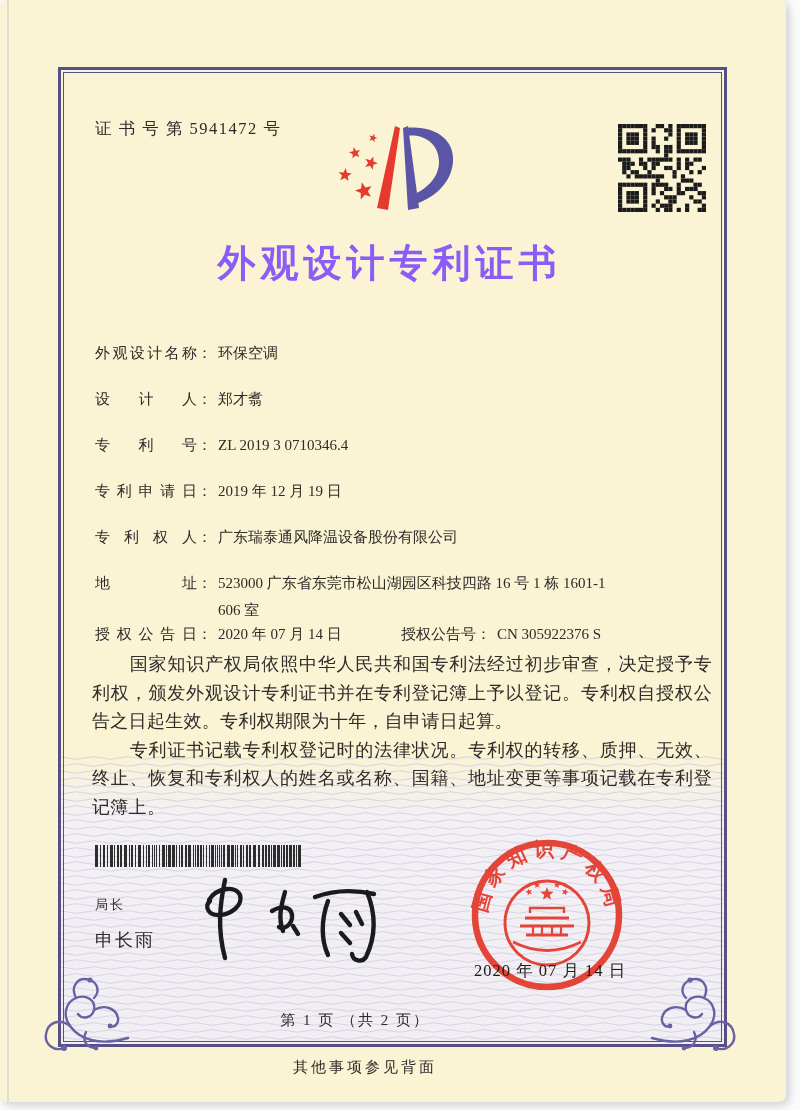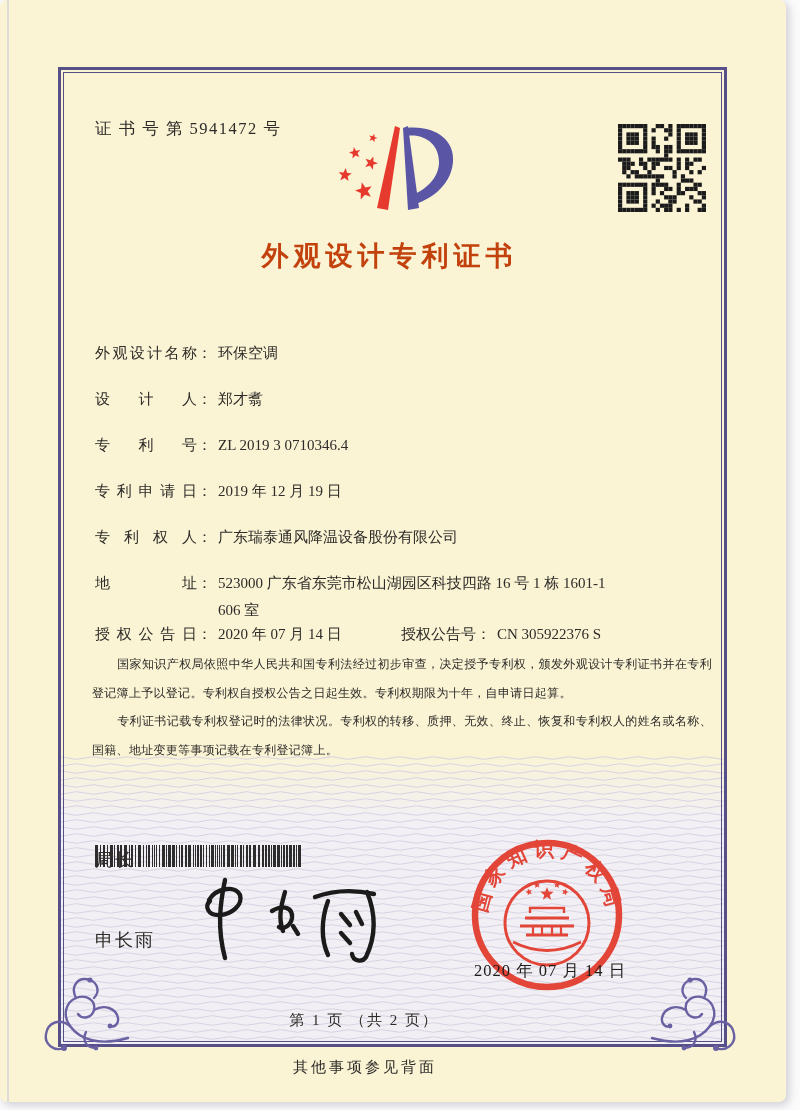--- a/index.html
+++ b/index.html
@@ -19,8 +19,8 @@
   .cert-no{left:95px;top:118px;font-size:16.5px;letter-spacing:1.5px;}
   .logo{left:332px;top:112px;}
   .qr{left:618px;top:124px;}
-  .title{left:58px;top:238px;width:663px;text-align:center;font-size:27px;font-weight:bold;
-    letter-spacing:5px;color:#c2410c;}
+  .title{left:58px;top:238px;width:663px;text-align:center;font-size:38px;font-weight:bold;
+    letter-spacing:5px;color:#8b5cf6;}
   .field-row{left:95px;width:620px;font-size:15px;line-height:27px;}
   .f-label{display:inline-block;width:102px;text-align:justify;text-align-last:justify;vertical-align:top;}
   .f-colon{vertical-align:top;}

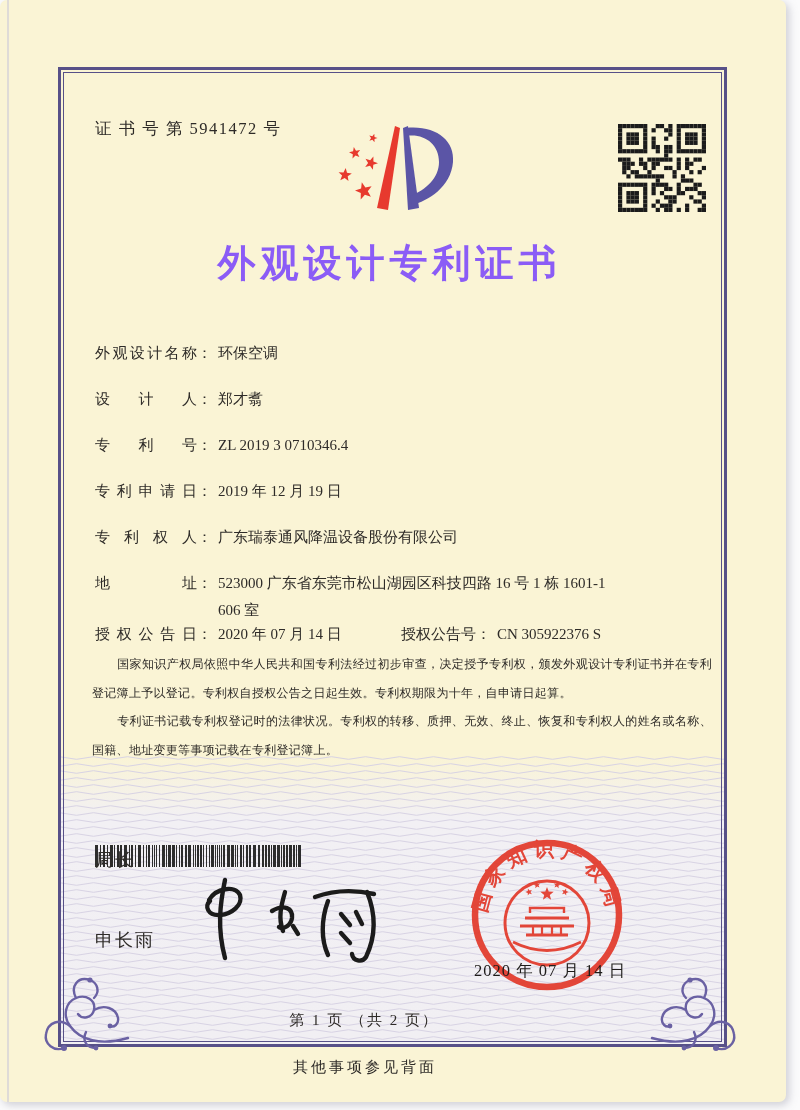--- a/index.html
+++ b/index.html
@@ -26,7 +26,7 @@
   .f-colon{vertical-align:top;}
   .f-value{margin-left:6px;vertical-align:top;display:inline-block;max-width:480px;}
   .f-group2{position:absolute;left:306px;top:0;white-space:nowrap;text-align:center;}
-  .paras{left:92px;top:650px;width:620px;font-size:12px;line-height:28.5px;text-align:justify;}
+  .paras{left:92px;top:650px;width:620px;font-size:18px;line-height:28.5px;text-align:justify;}
   .paras p{margin:0;text-indent:2.1em;letter-spacing:.3px;}
   .barcode{left:95px;top:845px;}
   .director-title{left:95px;top:848px;font-size:18px;letter-spacing:2px;font-family:"Liberation Sans","DejaVu Sans",sans-serif;}

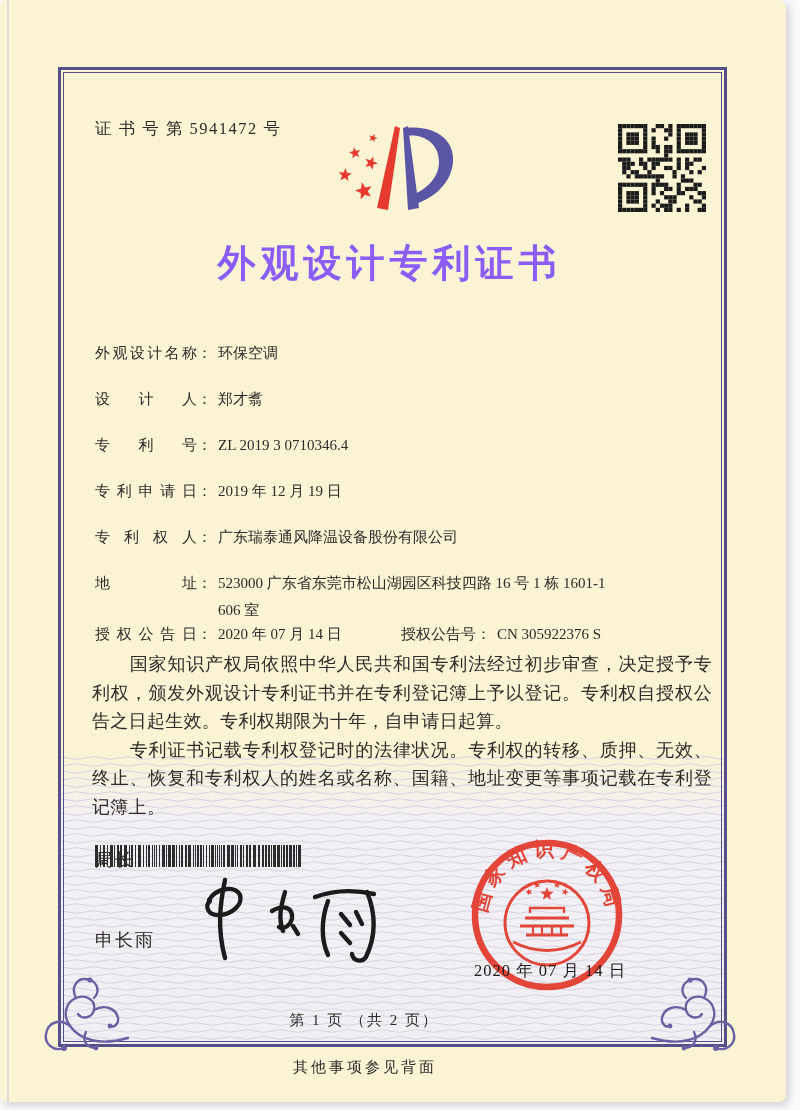--- a/index.html
+++ b/index.html
@@ -29,7 +29,7 @@
   .paras{left:92px;top:650px;width:620px;font-size:18px;line-height:28.5px;text-align:justify;}
   .paras p{margin:0;text-indent:2.1em;letter-spacing:.3px;}
   .barcode{left:95px;top:845px;}
-  .director-title{left:95px;top:848px;font-size:18px;letter-spacing:2px;font-family:"Liberation Sans","DejaVu Sans",sans-serif;}
+  .director-title{left:95px;top:896px;font-size:13px;letter-spacing:2px;font-family:"Liberation Sans","DejaVu Sans",sans-serif;}
   .director-name{left:95px;top:928px;font-size:18px;letter-spacing:2px;font-family:"Liberation Sans","DejaVu Sans",sans-serif;text-align:right;}
   .signature{left:195px;top:870px;}
   .seal{left:467px;top:835px;z-index:4;opacity:.93;}

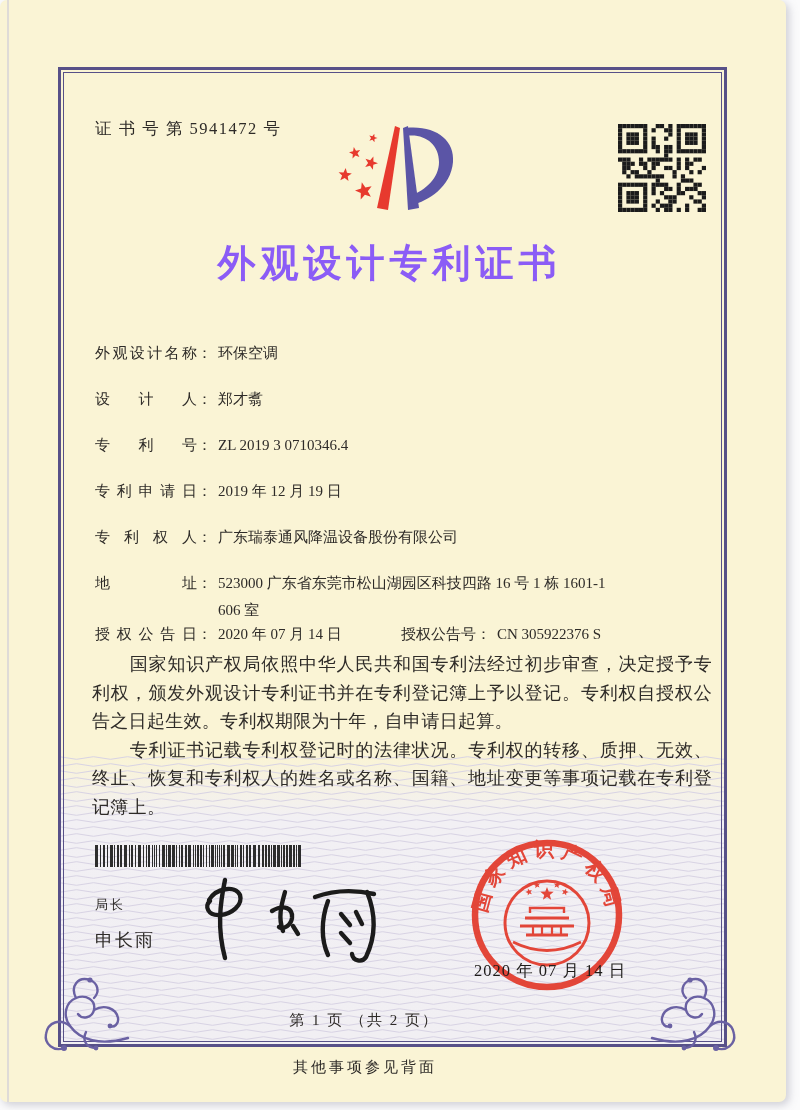--- a/index.html
+++ b/index.html
@@ -36,7 +36,7 @@
   .seal-text{font-size:20px;font-weight:bold;fill:var(--seal-red);letter-spacing:6px;
     font-family:"Liberation Serif","DejaVu Serif",serif;}
   .seal-date{left:474px;top:960px;font-size:16.5px;letter-spacing:1px;z-index:5;color:#1e1c1a;}
-  .page-info{left:59px;top:1011px;width:610px;text-align:center;font-size:15px;letter-spacing:2px;z-index:4;}
+  .page-info{left:50px;top:1011px;width:610px;text-align:center;font-size:15px;letter-spacing:2px;z-index:4;}
   .back-note{left:0;top:1058px;width:730px;text-align:center;font-size:15px;letter-spacing:3px;z-index:4;}
 </style>
 </head>

